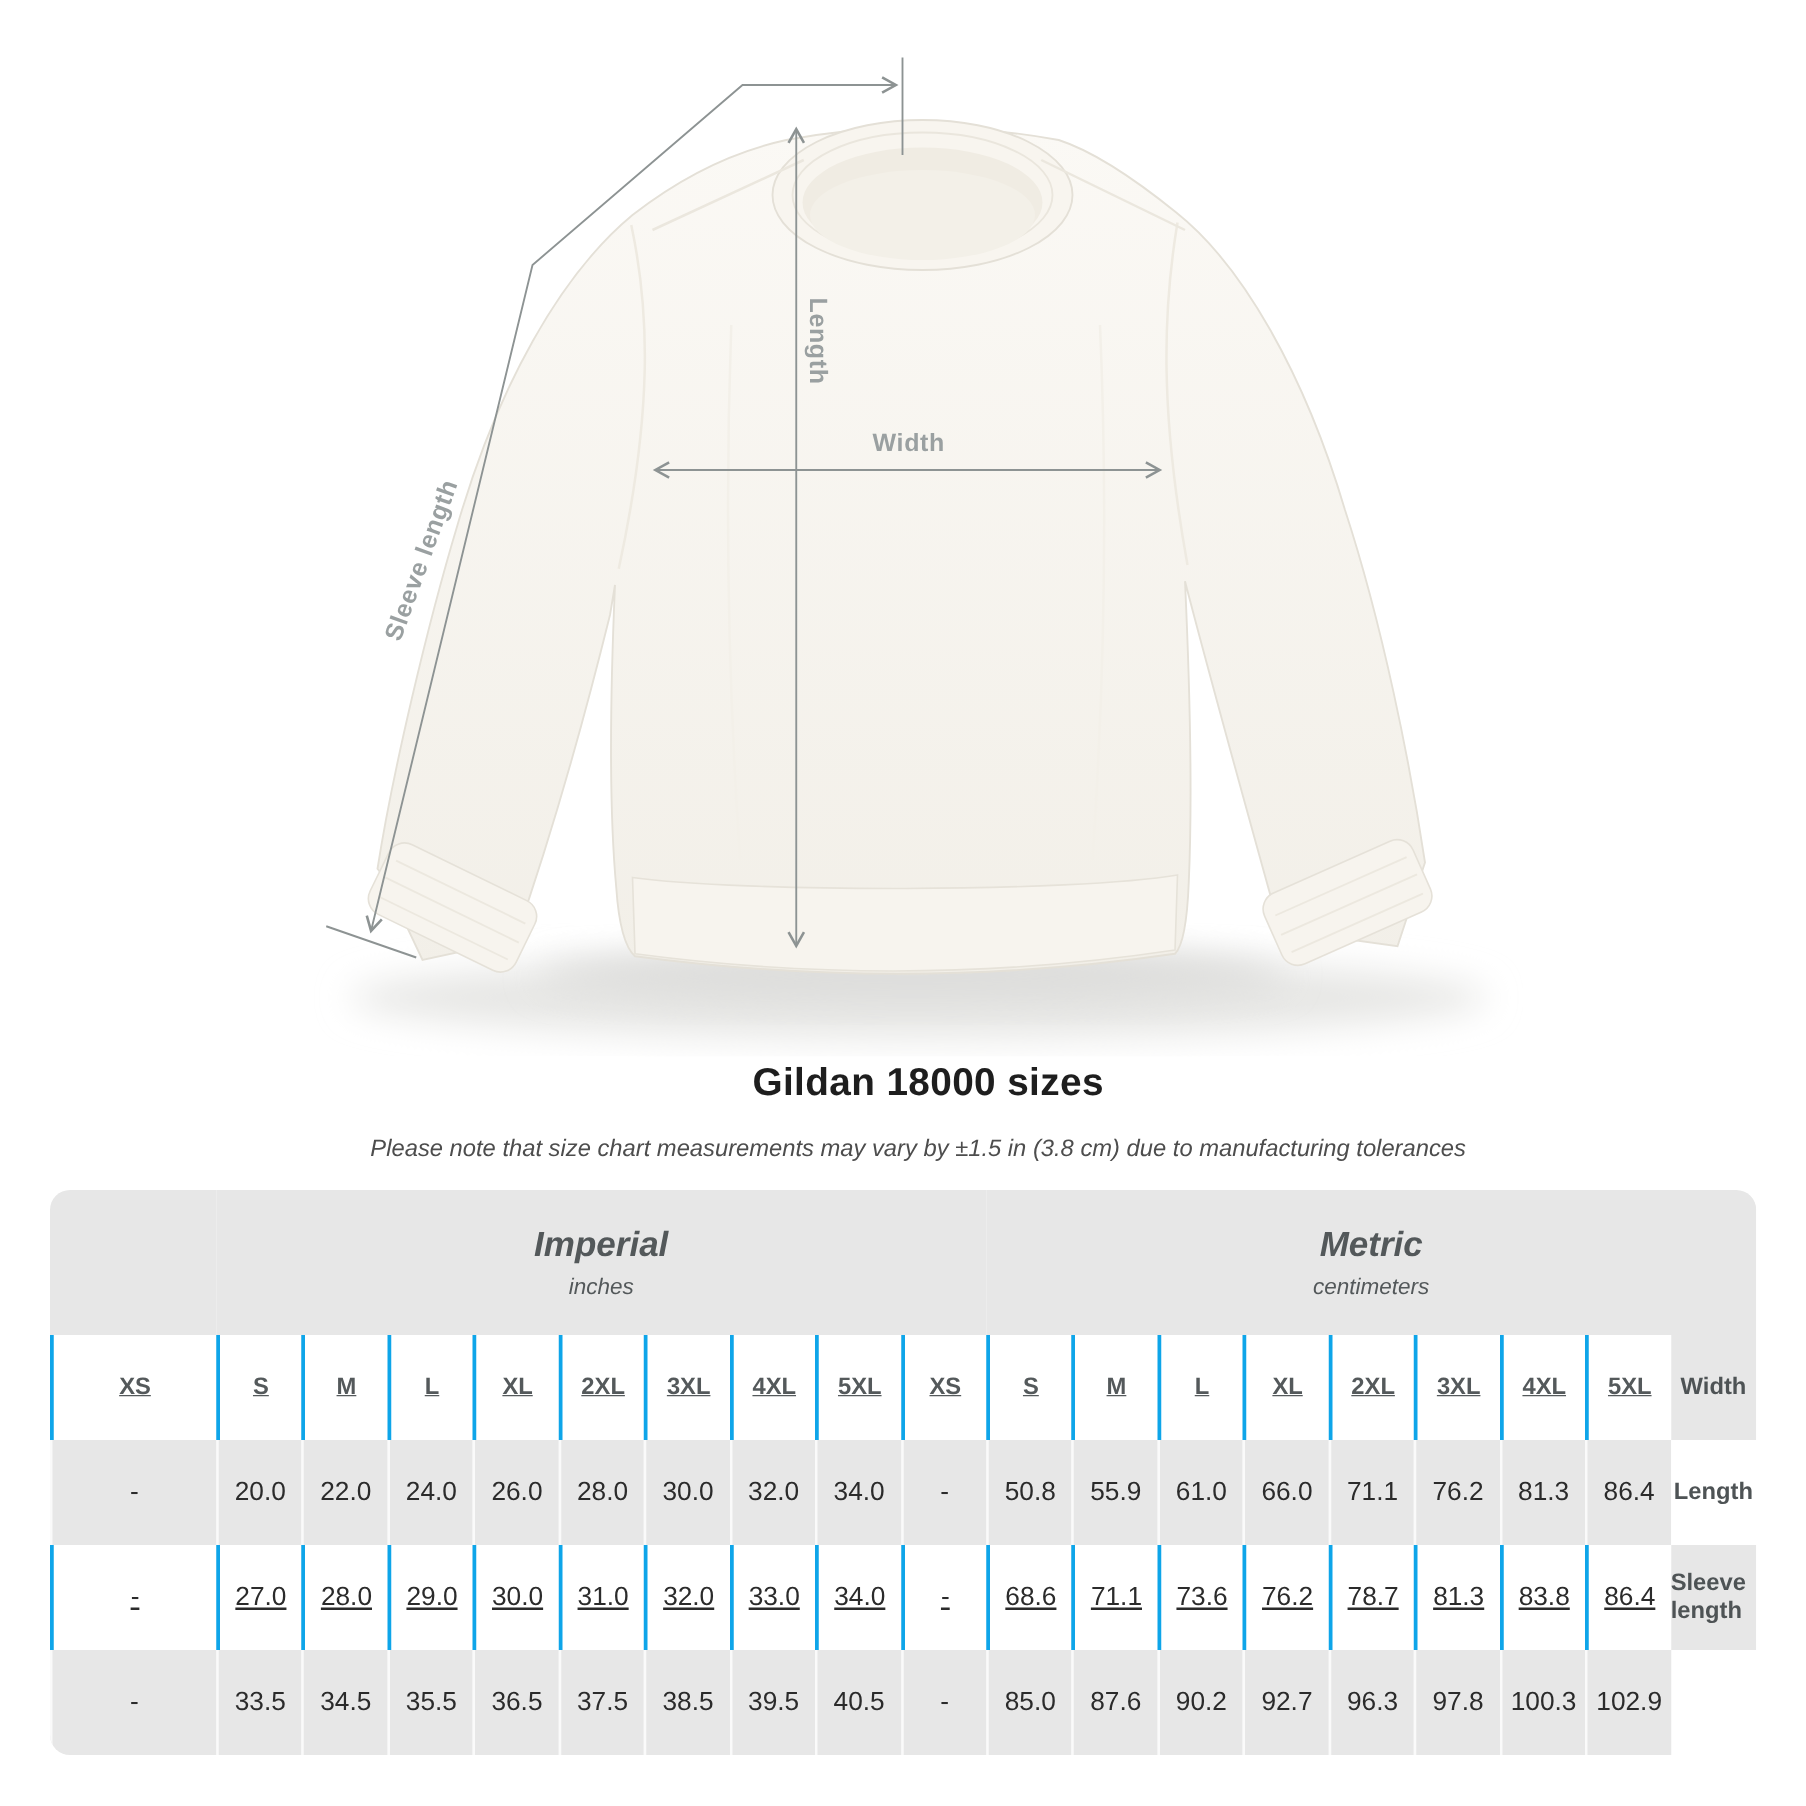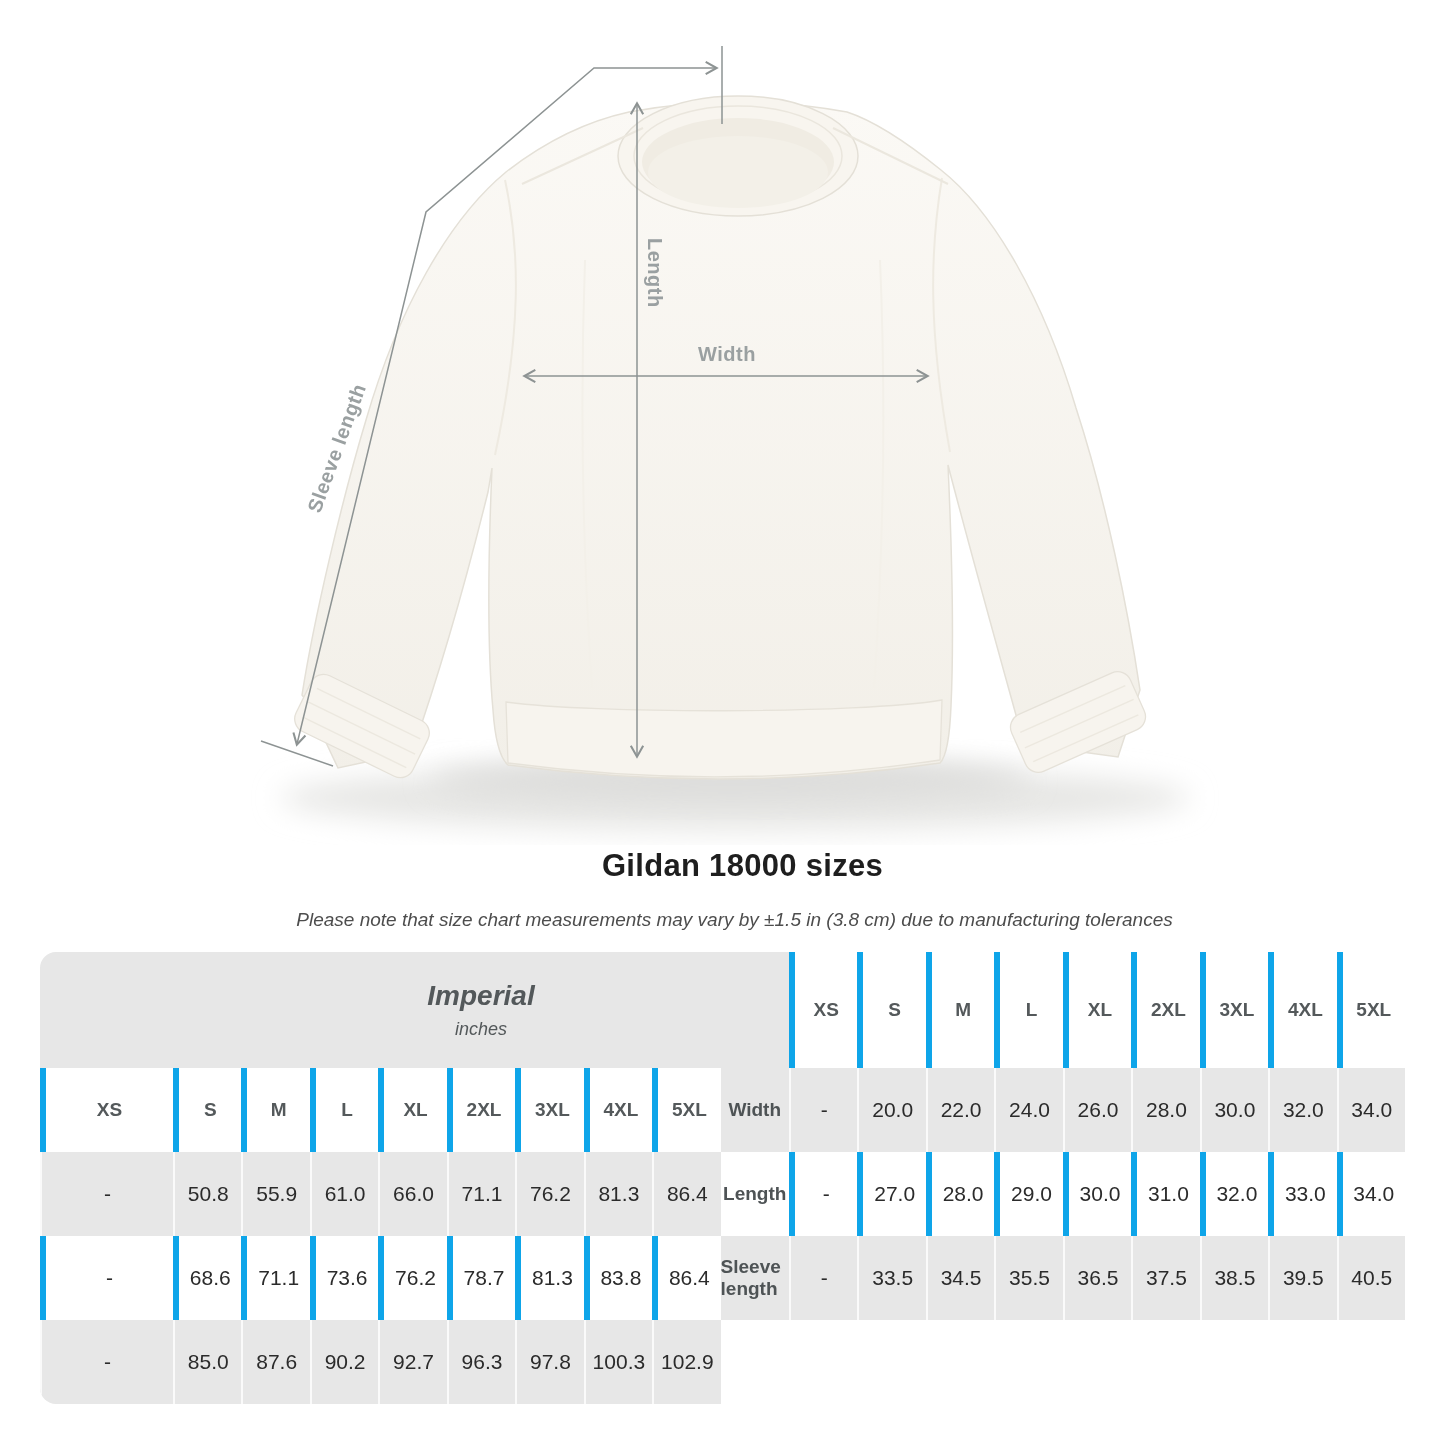--- a/index.html
+++ b/index.html
@@ -128,6 +128,10 @@
       <div class="cell band group" style="grid-column: 2 / span 9;">
         <div class="gname">Imperial</div>
         <div class="gunit">inches</div>
+      </div>
+      <div class="cell band group" style="grid-column: 11 / span 9;">
+        <div class="gname">Metric</div>
+        <div class="gunit">centimeters</div>
       </div>
       <div class="cell w head fs">XS</div>
       <div class="cell w head">S</div>

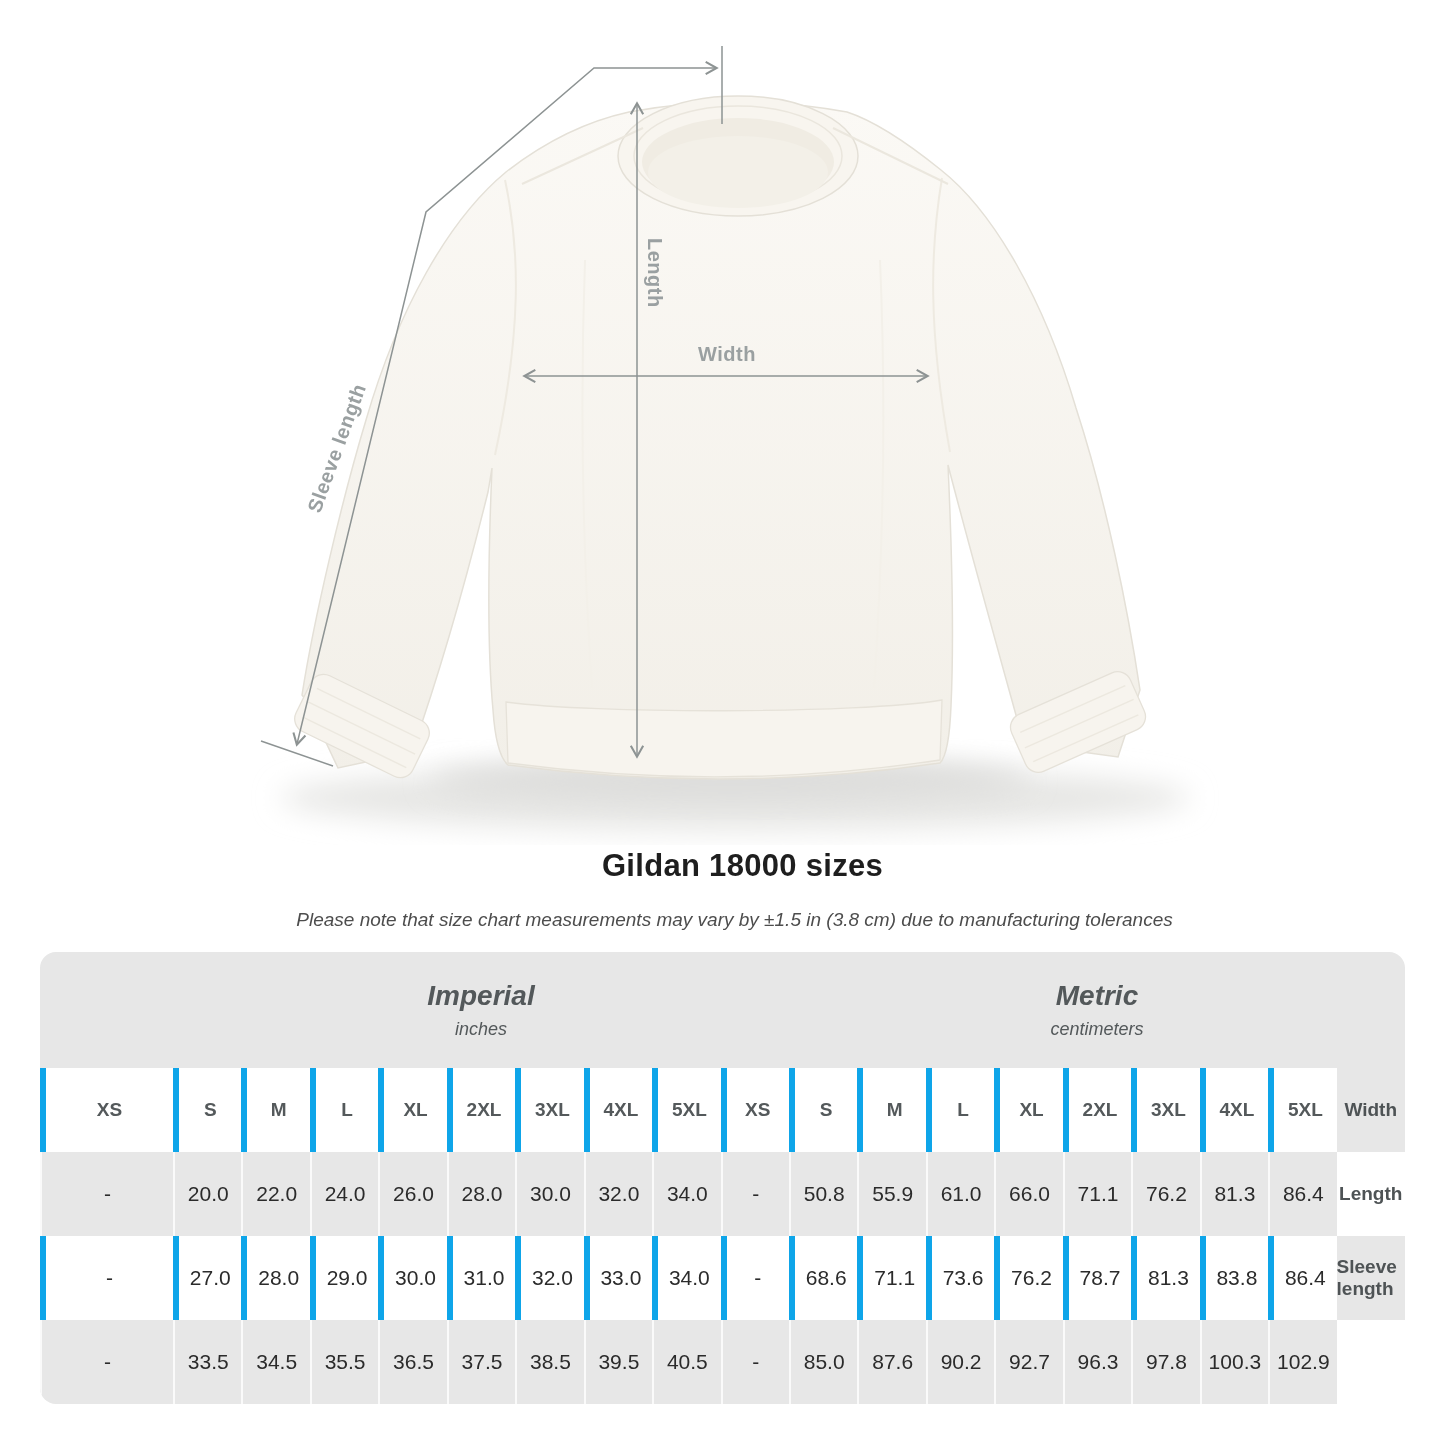--- a/index.html
+++ b/index.html
@@ -26,7 +26,7 @@
   .lab{font-weight:700;font-size:19px;color:#4e5355;}
   .val{font-size:21px;color:#2b2b2b;}
   .g.val,.g.head{border-left:2px solid #fafafa;}
-  .w.val,.w.head{border-left:6px solid #0ea5e9;}
+  .w.val,.w.head{border-left:3px solid #0ea5e9;text-decoration:underline;}
   .fs{border-left-width:3px;}
   .ms{border-left-width:4px;}
   .lab{border-left:none;}

